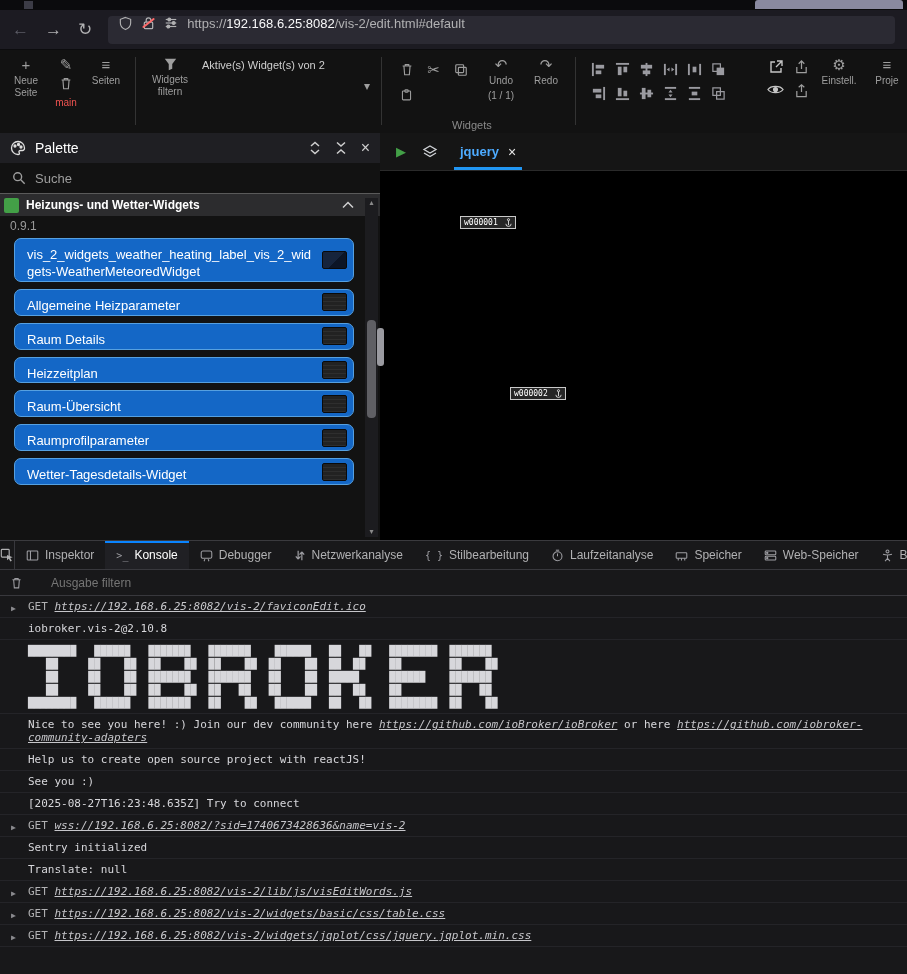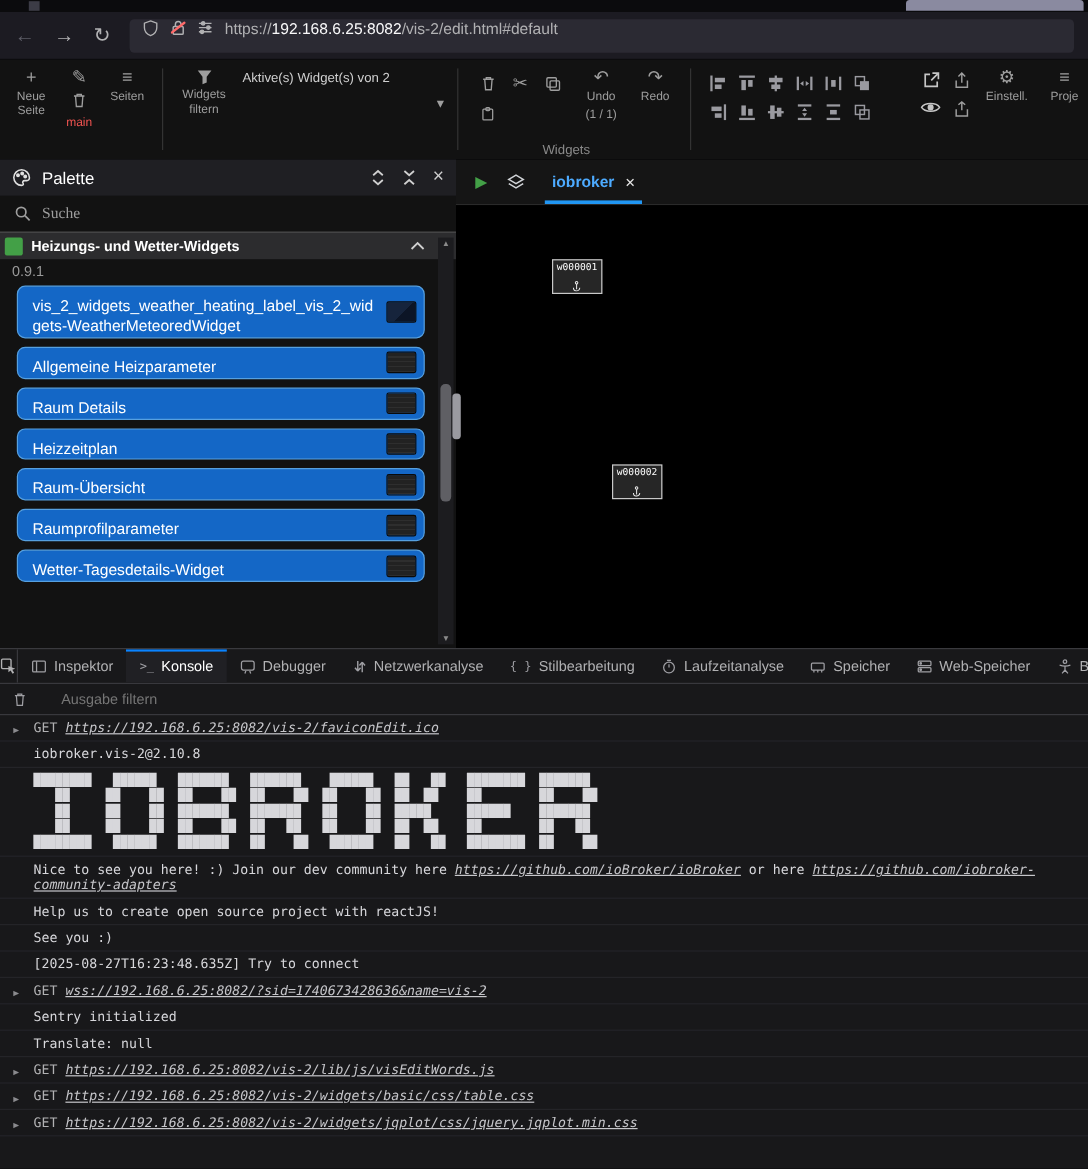--- a/index.html
+++ b/index.html
@@ -384,7 +384,7 @@
             </svg>
         </span>
         <span class="view-tab">
-          <span>iobroker</span>
+          <span>jquery</span>
           <span class="tab-close">×</span>
         </span>
       </div>

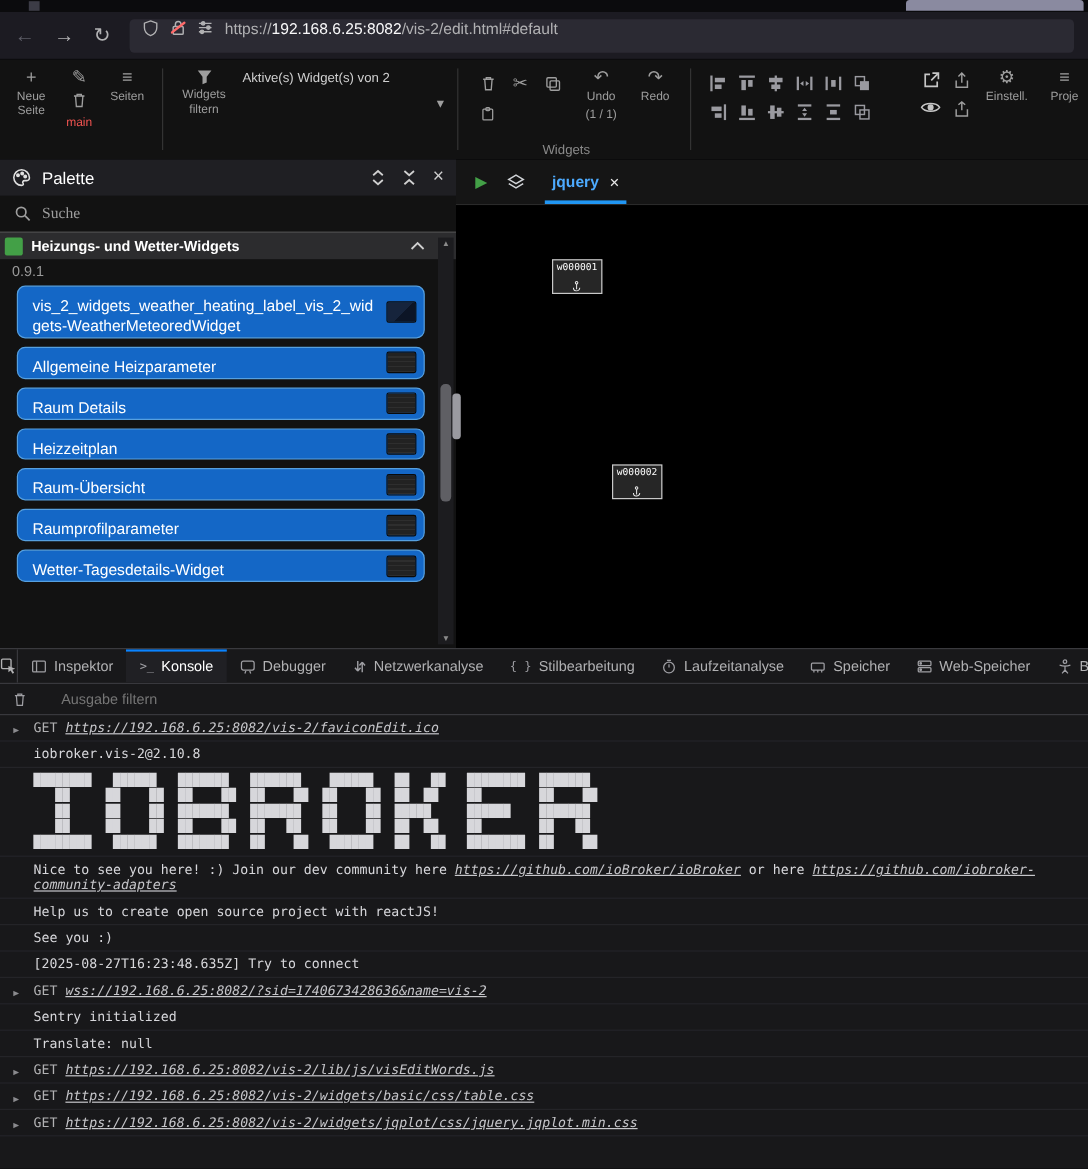--- a/index.html
+++ b/index.html
@@ -45,7 +45,7 @@
   .palette-header { height:30px; background:#1f1f23; display:flex; align-items:center; gap:9px; padding:0 10px; color:#fff; font-size:14px; }
   .ph-icons { margin-left:auto; display:flex; gap:14px; align-items:center; color:#cfcfcf; }
   .palette-search { height:31px; display:flex; align-items:center; gap:9px; padding:0 12px; border-bottom:1px solid #5a5a5a; }
-  .search-input { background:transparent; border:0; outline:0; color:#e8e8e8; font-size:13px; width:280px; font-family:Liberation Serif, serif; }
+  .search-input { background:transparent; border:0; outline:0; color:#e8e8e8; font-size:13px; width:280px; font-family:Liberation Sans, sans-serif; }
   .search-input::placeholder { color:#9e9e9e; }
   .section-header { height:22px; background:#2c2c2e; display:flex; align-items:center; gap:7px; padding:0 26px 0 4px; color:#fff; font-weight:bold; font-size:12px; }
   .section-logo { width:15px; height:15px; background:#43a047; border-radius:2px; flex:none; }

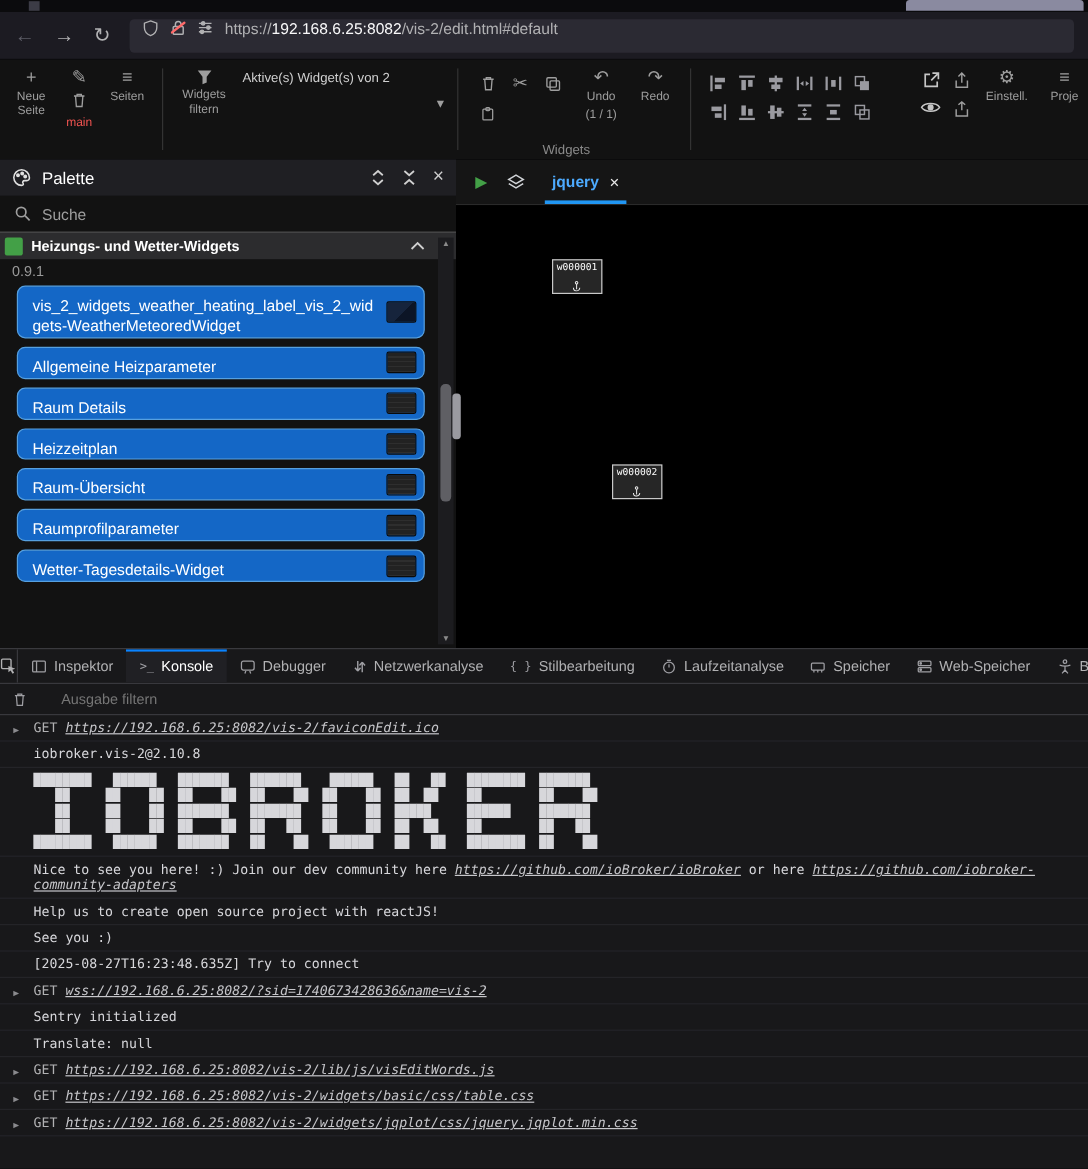--- a/index.html
+++ b/index.html
@@ -68,7 +68,7 @@
   .tab-close { color:#e8e8e8; font-size:14px; font-weight:normal; }
   .canvas-area { position:absolute; top:38px; left:0; right:0; bottom:0; background:#000; }
   .chip { position:absolute; display:inline-flex; align-items:center; gap:7px; border:1px solid #c9c9c9; background:rgba(110,110,110,.35); color:#fff;
-          font:8px "DejaVu Sans Mono",monospace; padding:1px 3px;flex-direction:column; }
+          font:8px "DejaVu Sans Mono",monospace; padding:1px 3px; }
   .chip.w0 { left:80px; top:45px; } .chip.w1 { left:130px; top:216px; }
 
   

